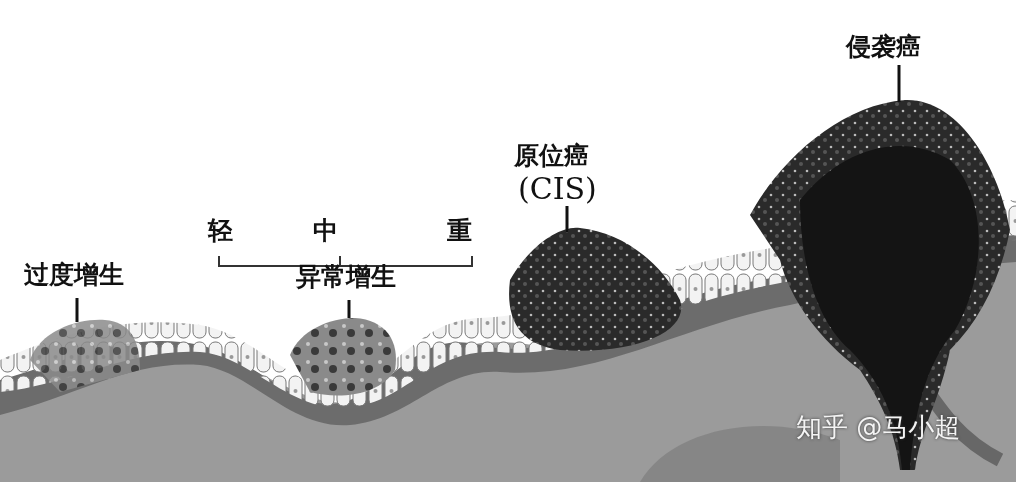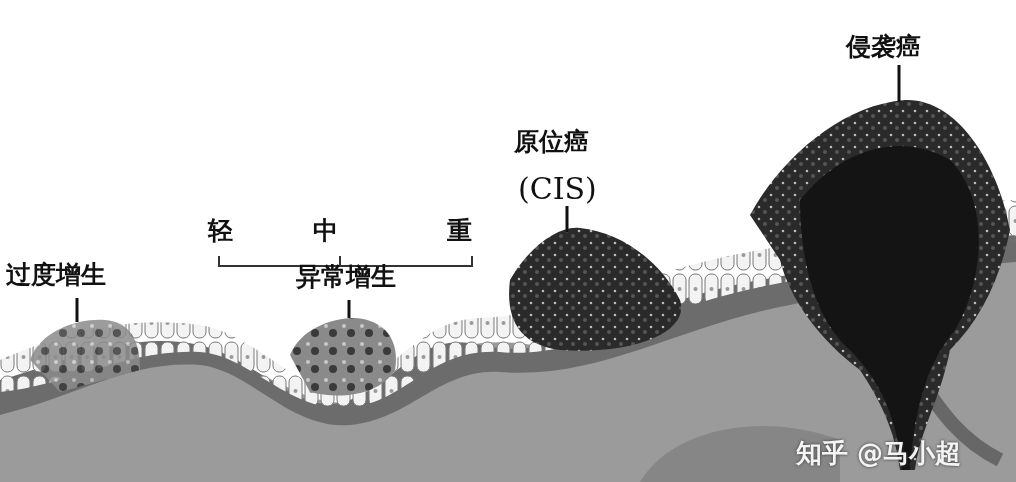--- a/index.html
+++ b/index.html
@@ -64,7 +64,7 @@
   <div class="lbl" style="left:313px;top:218px;">中</div>
   <div class="lbl" style="left:447px;top:218px;">重</div>
   <div class="lbl" style="left:296px;top:264px;">异常增生</div>
-  <div class="lbl" style="left:514px;top:129px;">原位癌</div>
+  <div class="lbl" style="left:514px;top:143px;">原位癌</div>
   <div class="lbl" style="left:518px;top:174px;font-family:'DejaVu Serif',serif;font-weight:normal;font-size:30px;">(CIS)</div>
   <div class="lbl" style="left:846px;top:34px;">侵袭癌</div>
 

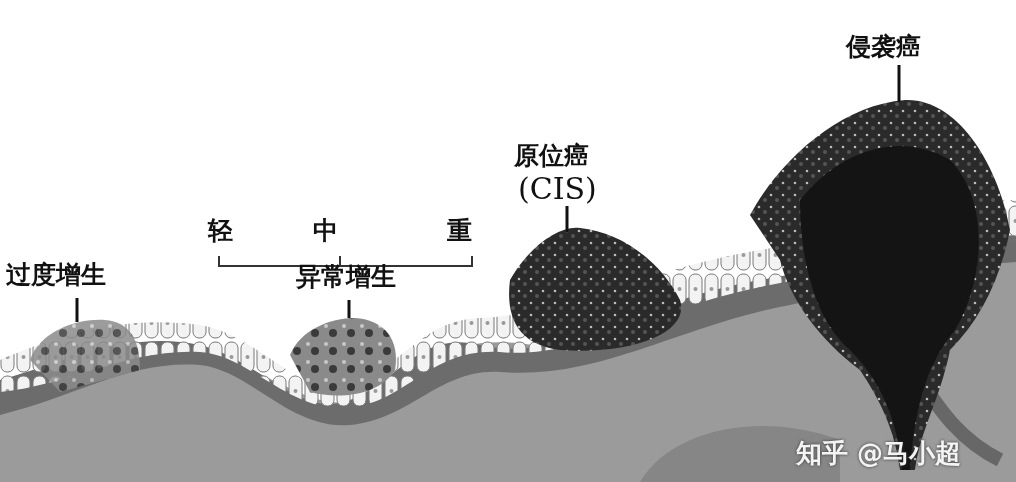--- a/index.html
+++ b/index.html
@@ -59,7 +59,7 @@
     </g>
   </svg>
 
-  <div class="lbl" style="left:6px;top:262px;text-align:center;">过度增生</div>
+  <div class="lbl" style="left:24px;top:262px;text-align:center;">过度增生</div>
   <div class="lbl" style="left:208px;top:218px;">轻</div>
   <div class="lbl" style="left:313px;top:218px;">中</div>
   <div class="lbl" style="left:447px;top:218px;">重</div>

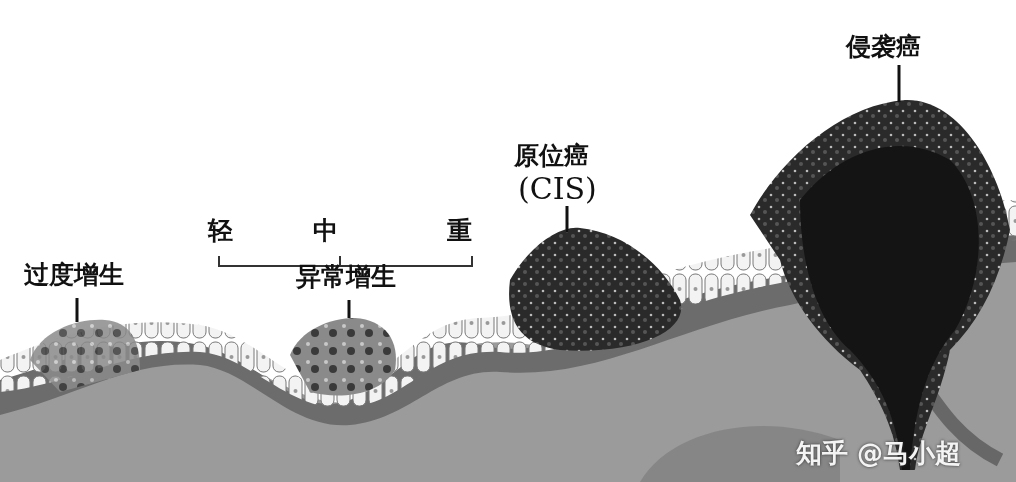--- a/index.html
+++ b/index.html
@@ -68,7 +68,7 @@
   <div class="lbl" style="left:518px;top:174px;font-family:'DejaVu Serif',serif;font-weight:normal;font-size:30px;">(CIS)</div>
   <div class="lbl" style="left:846px;top:34px;">侵袭癌</div>
 
-  <div class="wm" style="left:796px;top:436px;font-weight:bold;">知乎 @马小超</div>
+  <div class="wm" style="left:796px;top:410px;">知乎 @马小超</div>
 </div>
 
 </body></html>

